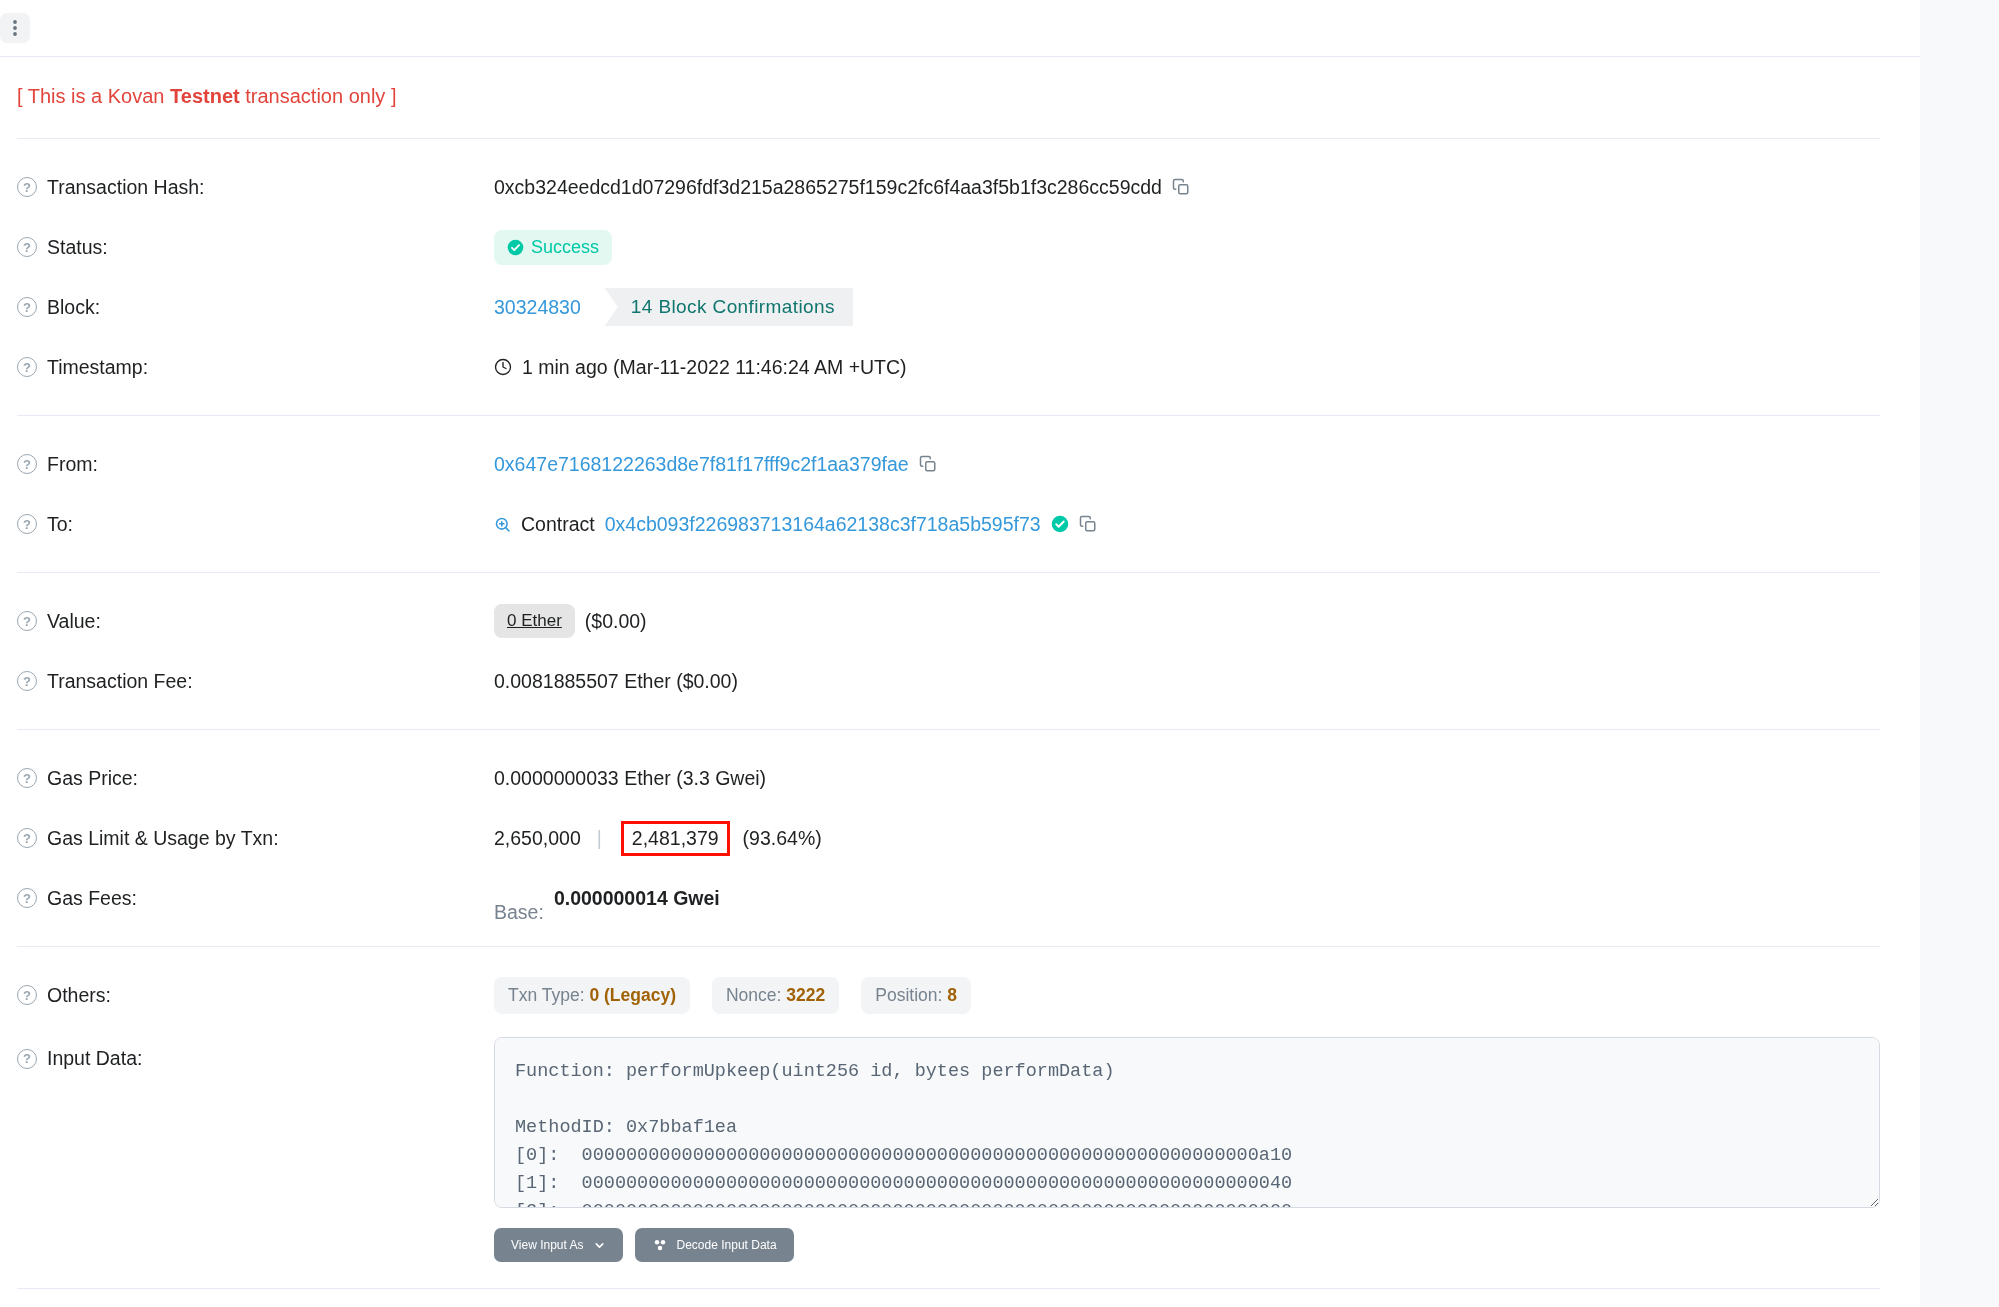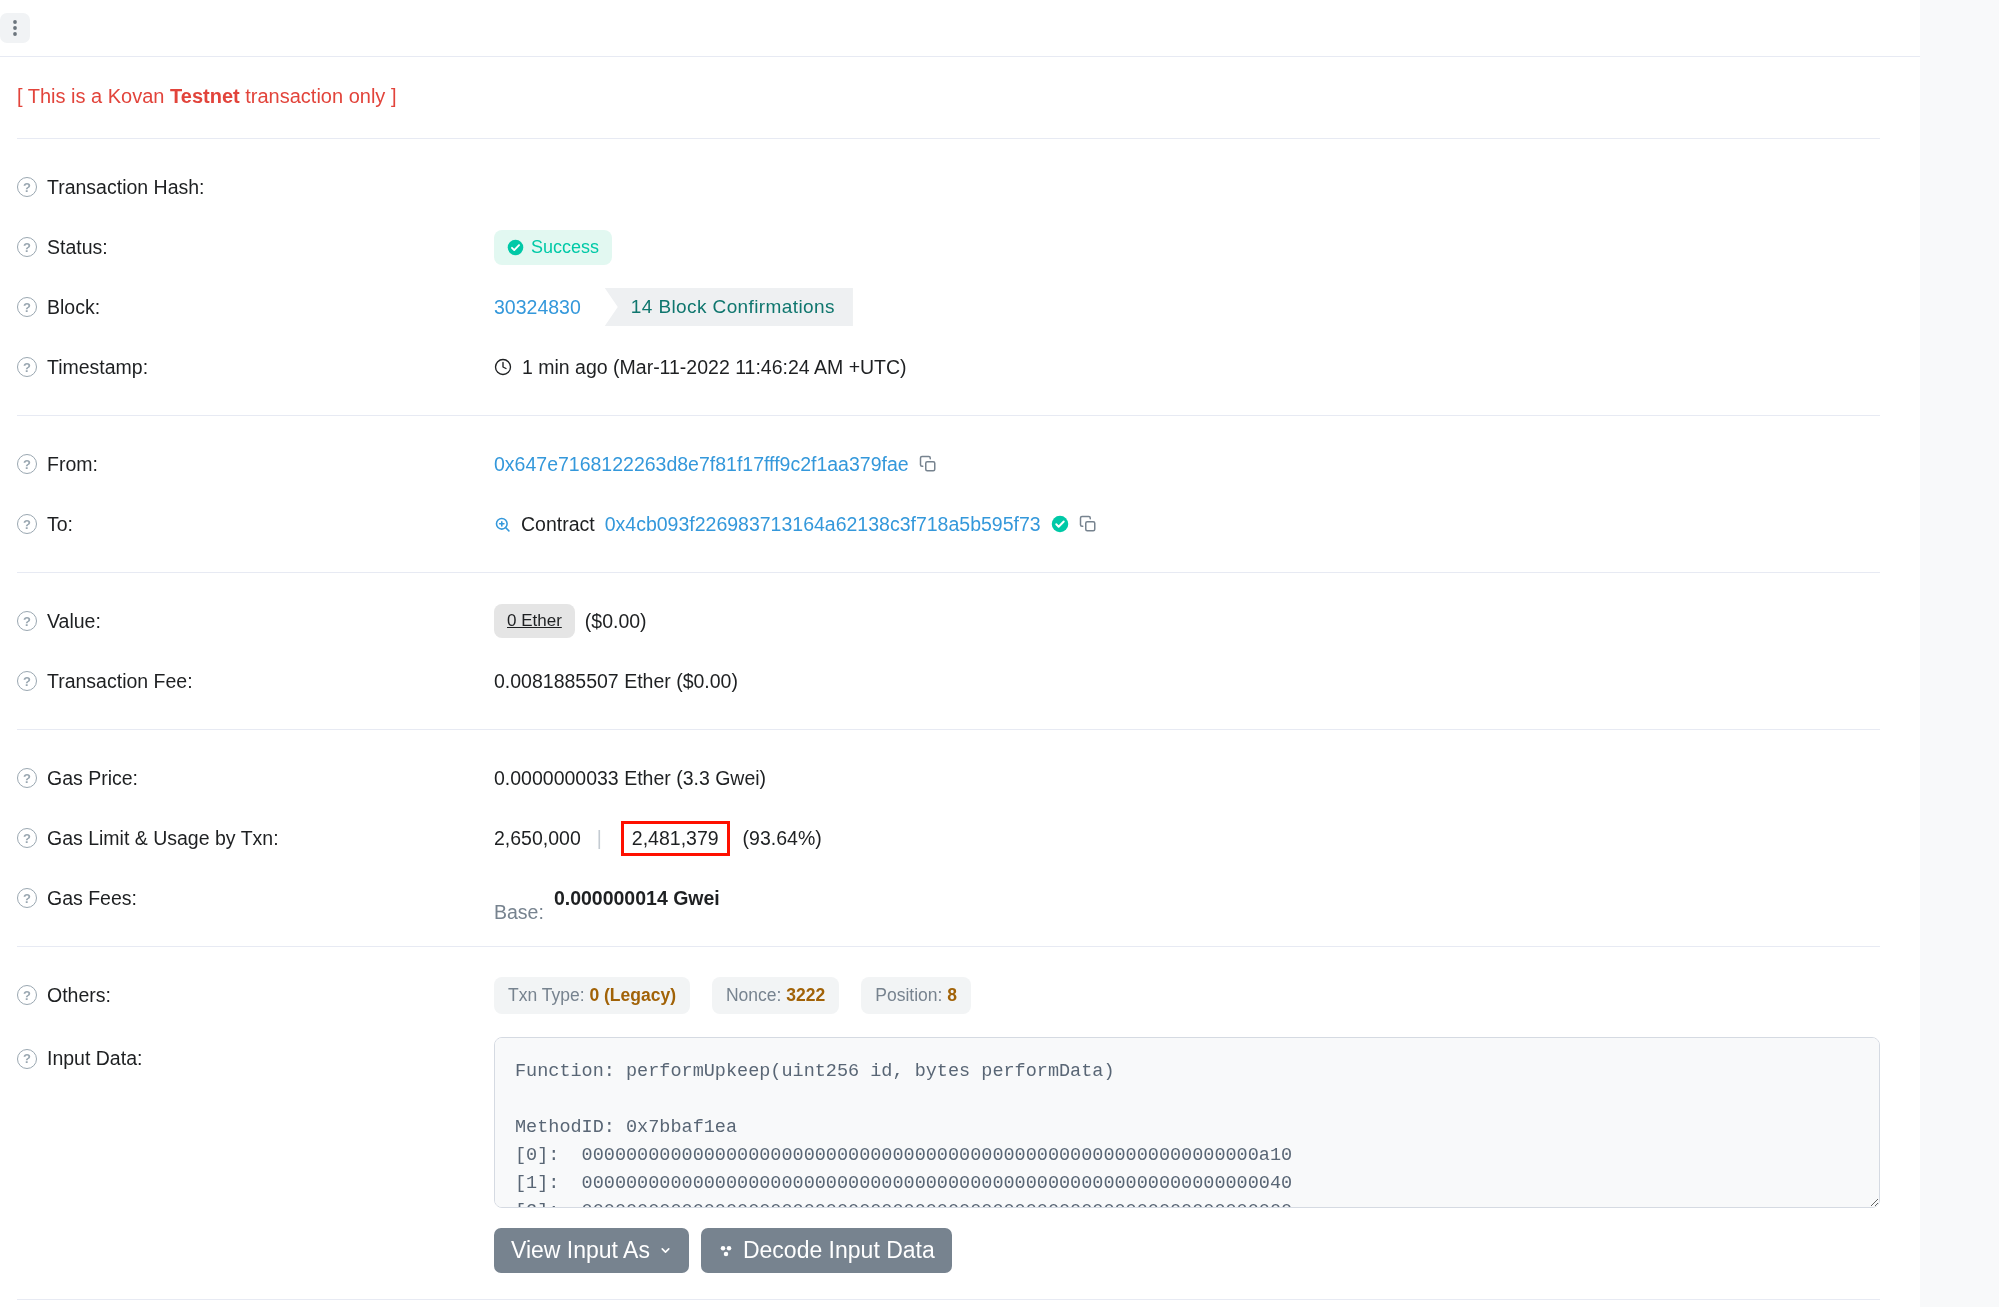--- a/index.html
+++ b/index.html
@@ -97,6 +97,17 @@
           <div class="row-label">
             <span class="qmark">?</span>
             <span>Transaction Hash:</span>
+          </div>
+          <div class="row-value">
+            <span>0xcb324eedcd1d07296fdf3d215a2865275f159c2fc6f4aa3f5b1f3c286cc59cdd</span>
+            <button class="icon-btn">
+              <span>
+                <svg width="18" height="18" viewBox="0 0 24 24" fill="none" stroke="#77838f" stroke-width="2" stroke-linecap="round" stroke-linejoin="round">
+                    <rect x="9" y="9" width="12" height="12" rx="2"></rect>
+                    <path d="M5 15H4a2 2 0 0 1-2-2V4a2 2 0 0 1 2-2h9a2 2 0 0 1 2 2v1"></path>
+                  </svg>
+              </span>
+            </button>
           </div>
         </div>
 

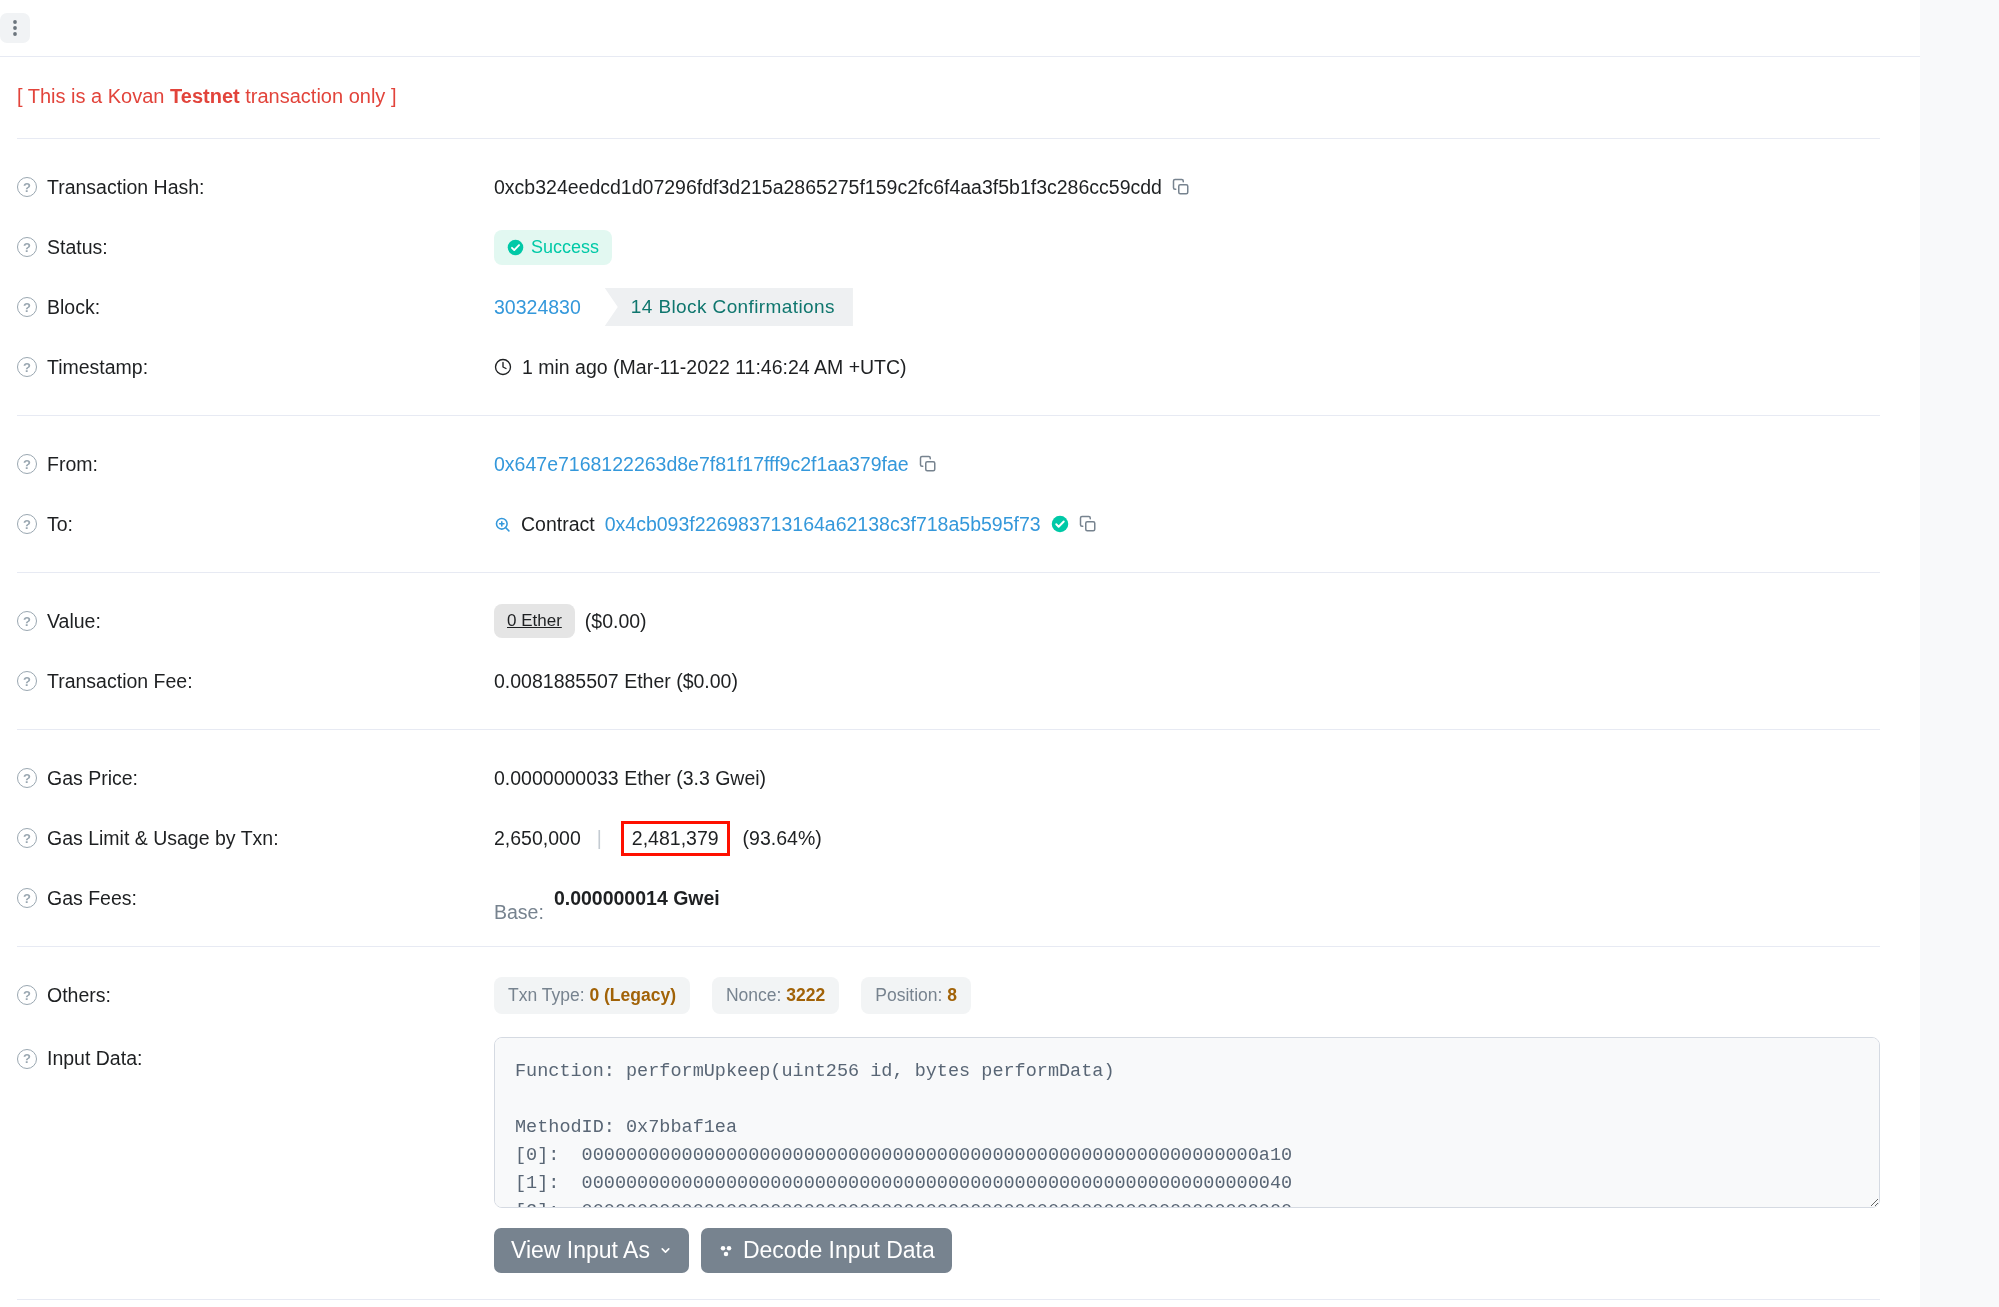--- a/index.html
+++ b/index.html
@@ -61,7 +61,7 @@
                 font-size:18.5px; line-height:28px; color:#596675; white-space:pre; overflow:auto; }
   .btn-row { display:flex; gap:12px; margin-top:16px; }
   .btn { display:inline-flex; align-items:center; gap:9px; background:#77838f; color:#fff;
-         border:none; border-radius:7px; font-size:23px; padding:9px 17px; cursor:pointer;
+         border:none; border-radius:7px; font-size:12px; padding:9px 17px; cursor:pointer;
          font-family:inherit; }
 
   svg { display:block; }

